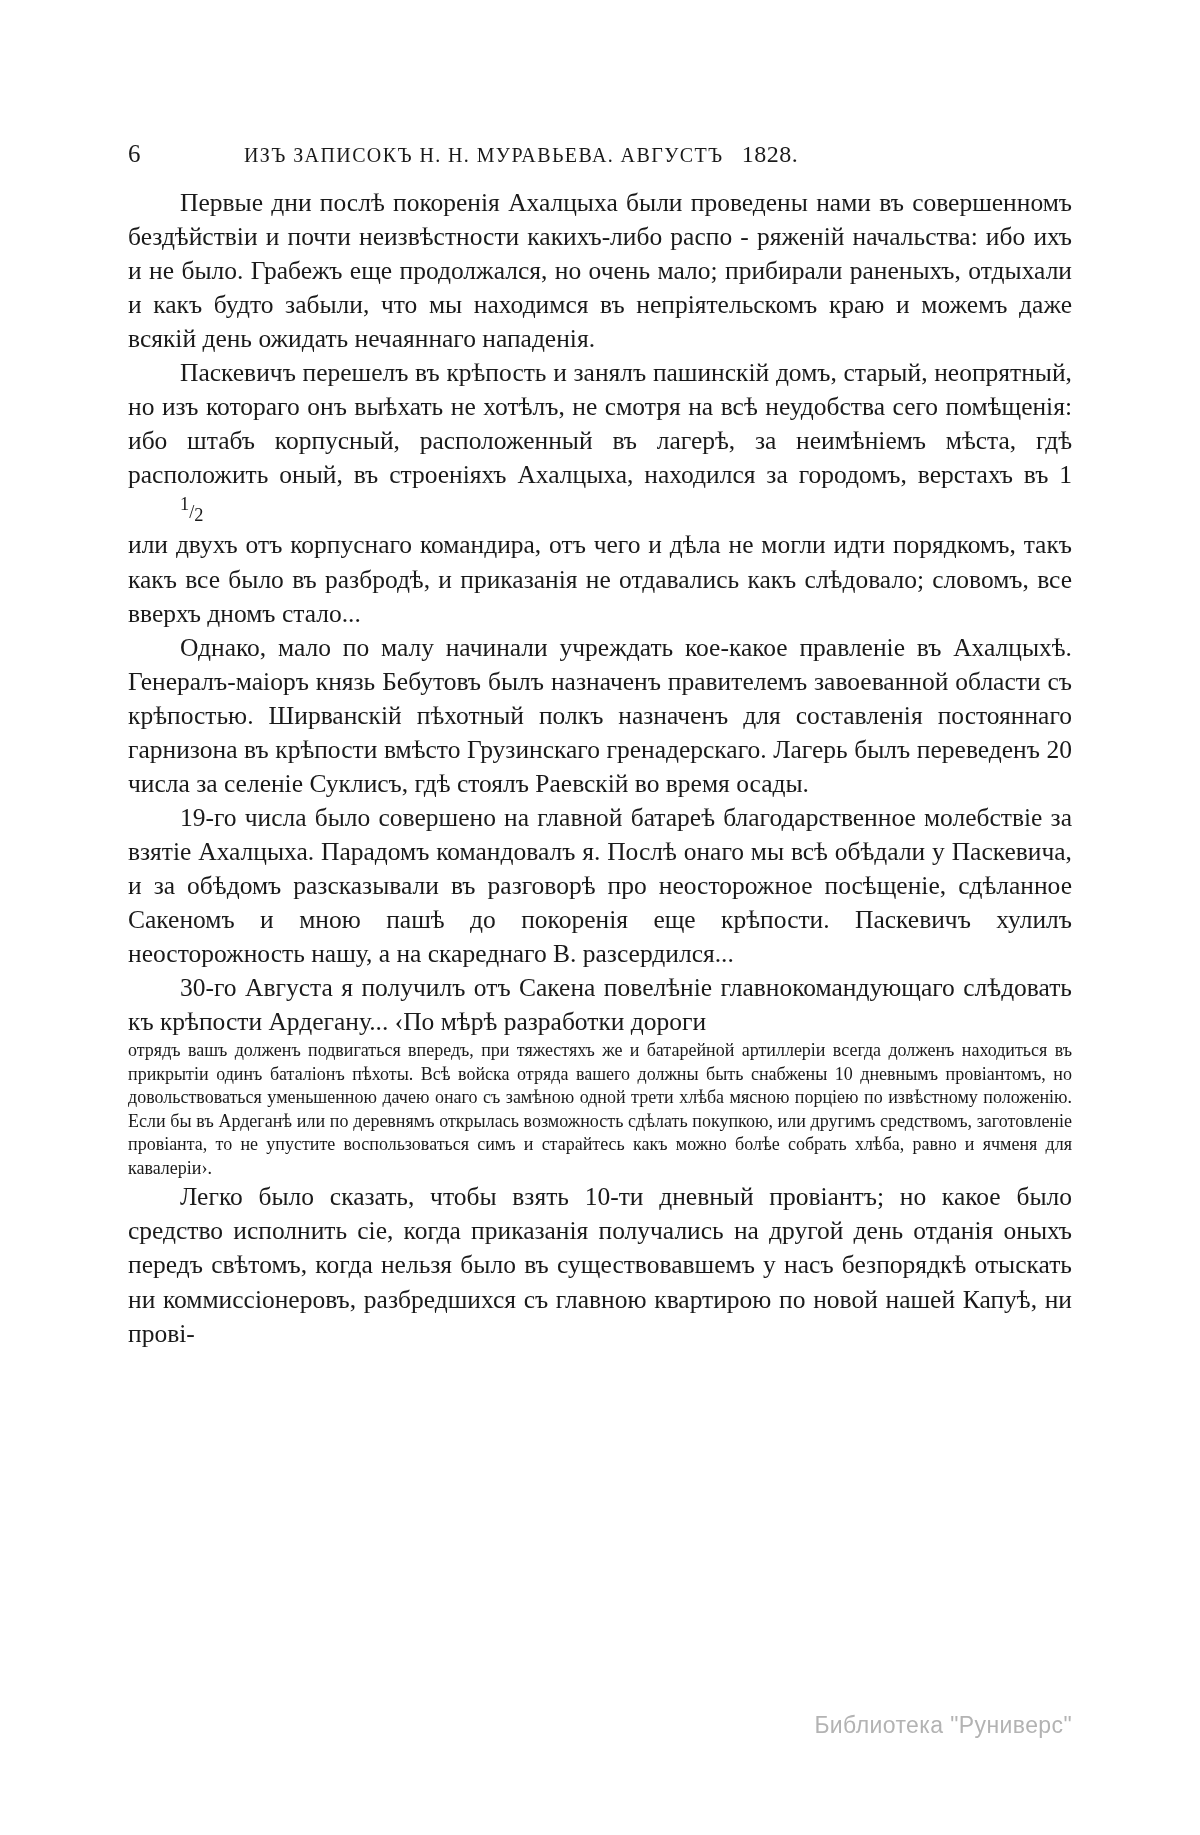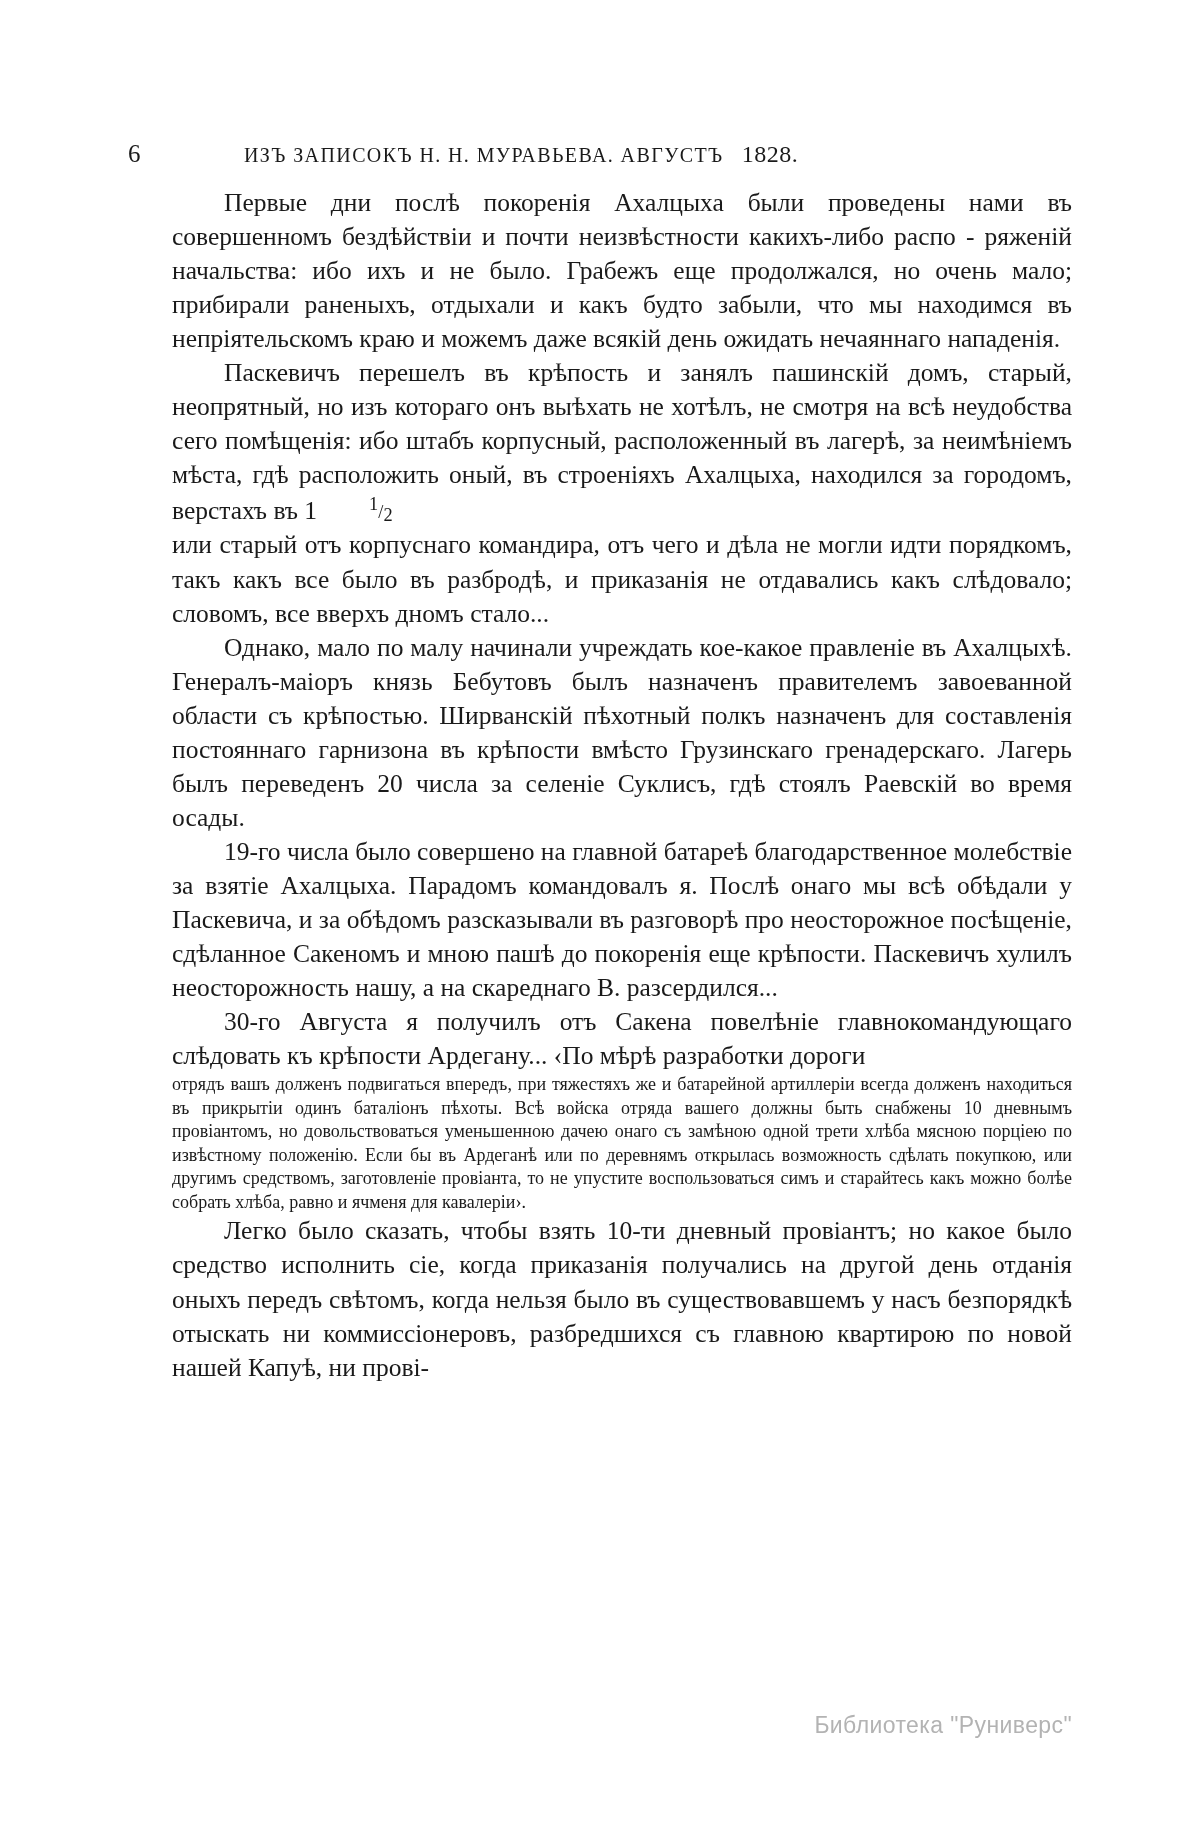--- a/index.html
+++ b/index.html
@@ -56,7 +56,6 @@
     text-align: justify;
     text-justify: inter-word;
     hyphens: manual;
-    margin-left: 44px;
   }
   .body-text p {
     margin: 0;

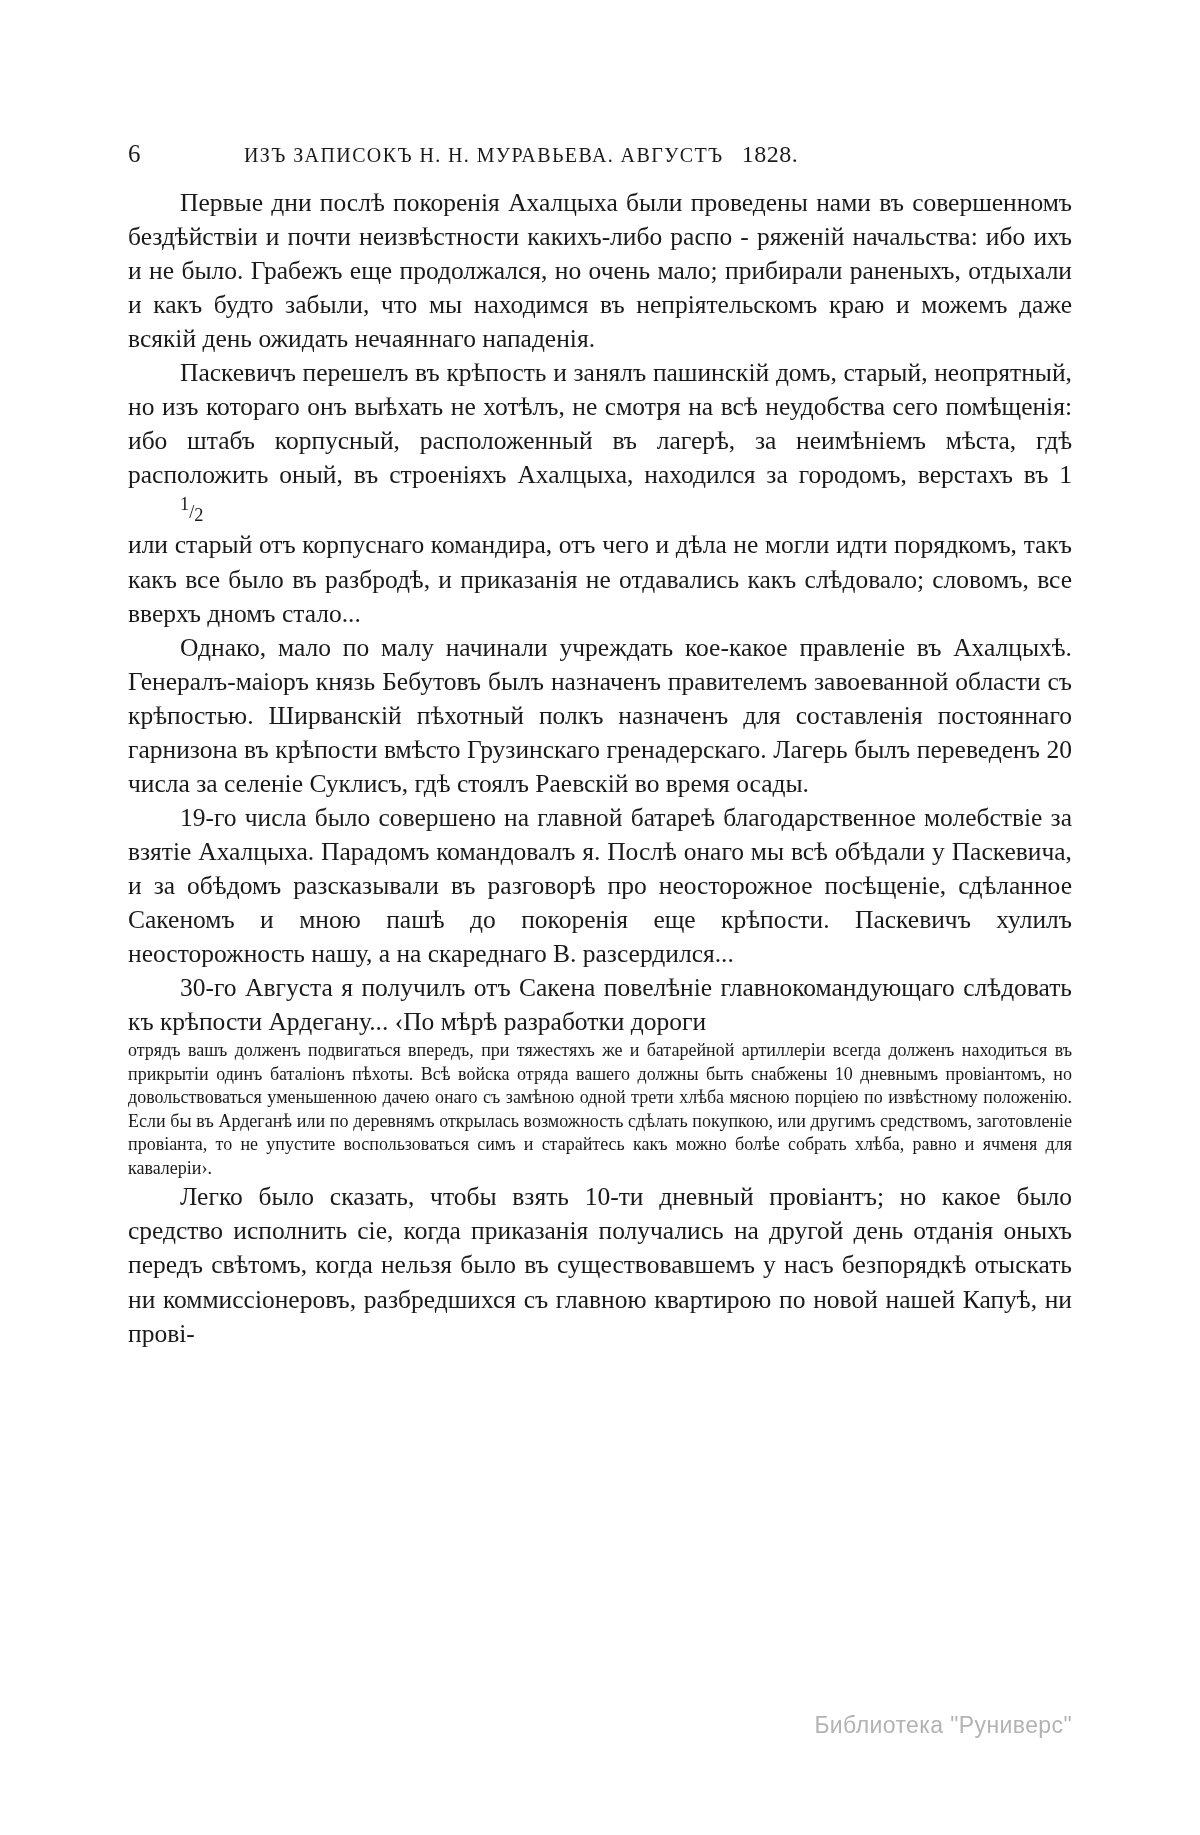--- a/index.html
+++ b/index.html
@@ -106,7 +106,7 @@
 
     <p><span>Паскевичъ перешелъ въ крѣпость и занялъ пашинскій домъ, старый, неопрятный, но изъ котораго онъ выѣхать не хотѣлъ, не смотря на всѣ неудобства сего помѣщенія: ибо штабъ корпусный, расположенный въ лагерѣ, за неимѣніемъ мѣста, гдѣ расположить оный, въ строеніяхъ Ахалцыха, находился за городомъ, верстахъ въ 1</span><span class="frac"><sup>1</sup>/<sub>2</sub></span></p>
 
-    <p class="cont">или старый отъ корпуснаго командира, отъ чего и дѣла не могли идти порядкомъ, такъ какъ все было въ разбродѣ, и приказанія не отдавались какъ слѣдовало; словомъ, все вверхъ дномъ стало...</p>
+    <p class="cont">или двухъ отъ корпуснаго командира, отъ чего и дѣла не могли идти порядкомъ, такъ какъ все было въ разбродѣ, и приказанія не отдавались какъ слѣдовало; словомъ, все вверхъ дномъ стало...</p>
 
     <p>Однако, мало по малу начинали учреждать кое-какое правленіе въ Ахалцыхѣ. Генералъ-маіоръ князь Бебутовъ былъ назначенъ правителемъ завоеванной области съ крѣпостью. Ширванскій пѣхотный полкъ назначенъ для составленія постояннаго гарнизона въ крѣпости вмѣсто Грузинскаго гренадерскаго. Лагерь былъ переведенъ 20 числа за селеніе Суклисъ, гдѣ стоялъ Раевскій во время осады.</p>
 

